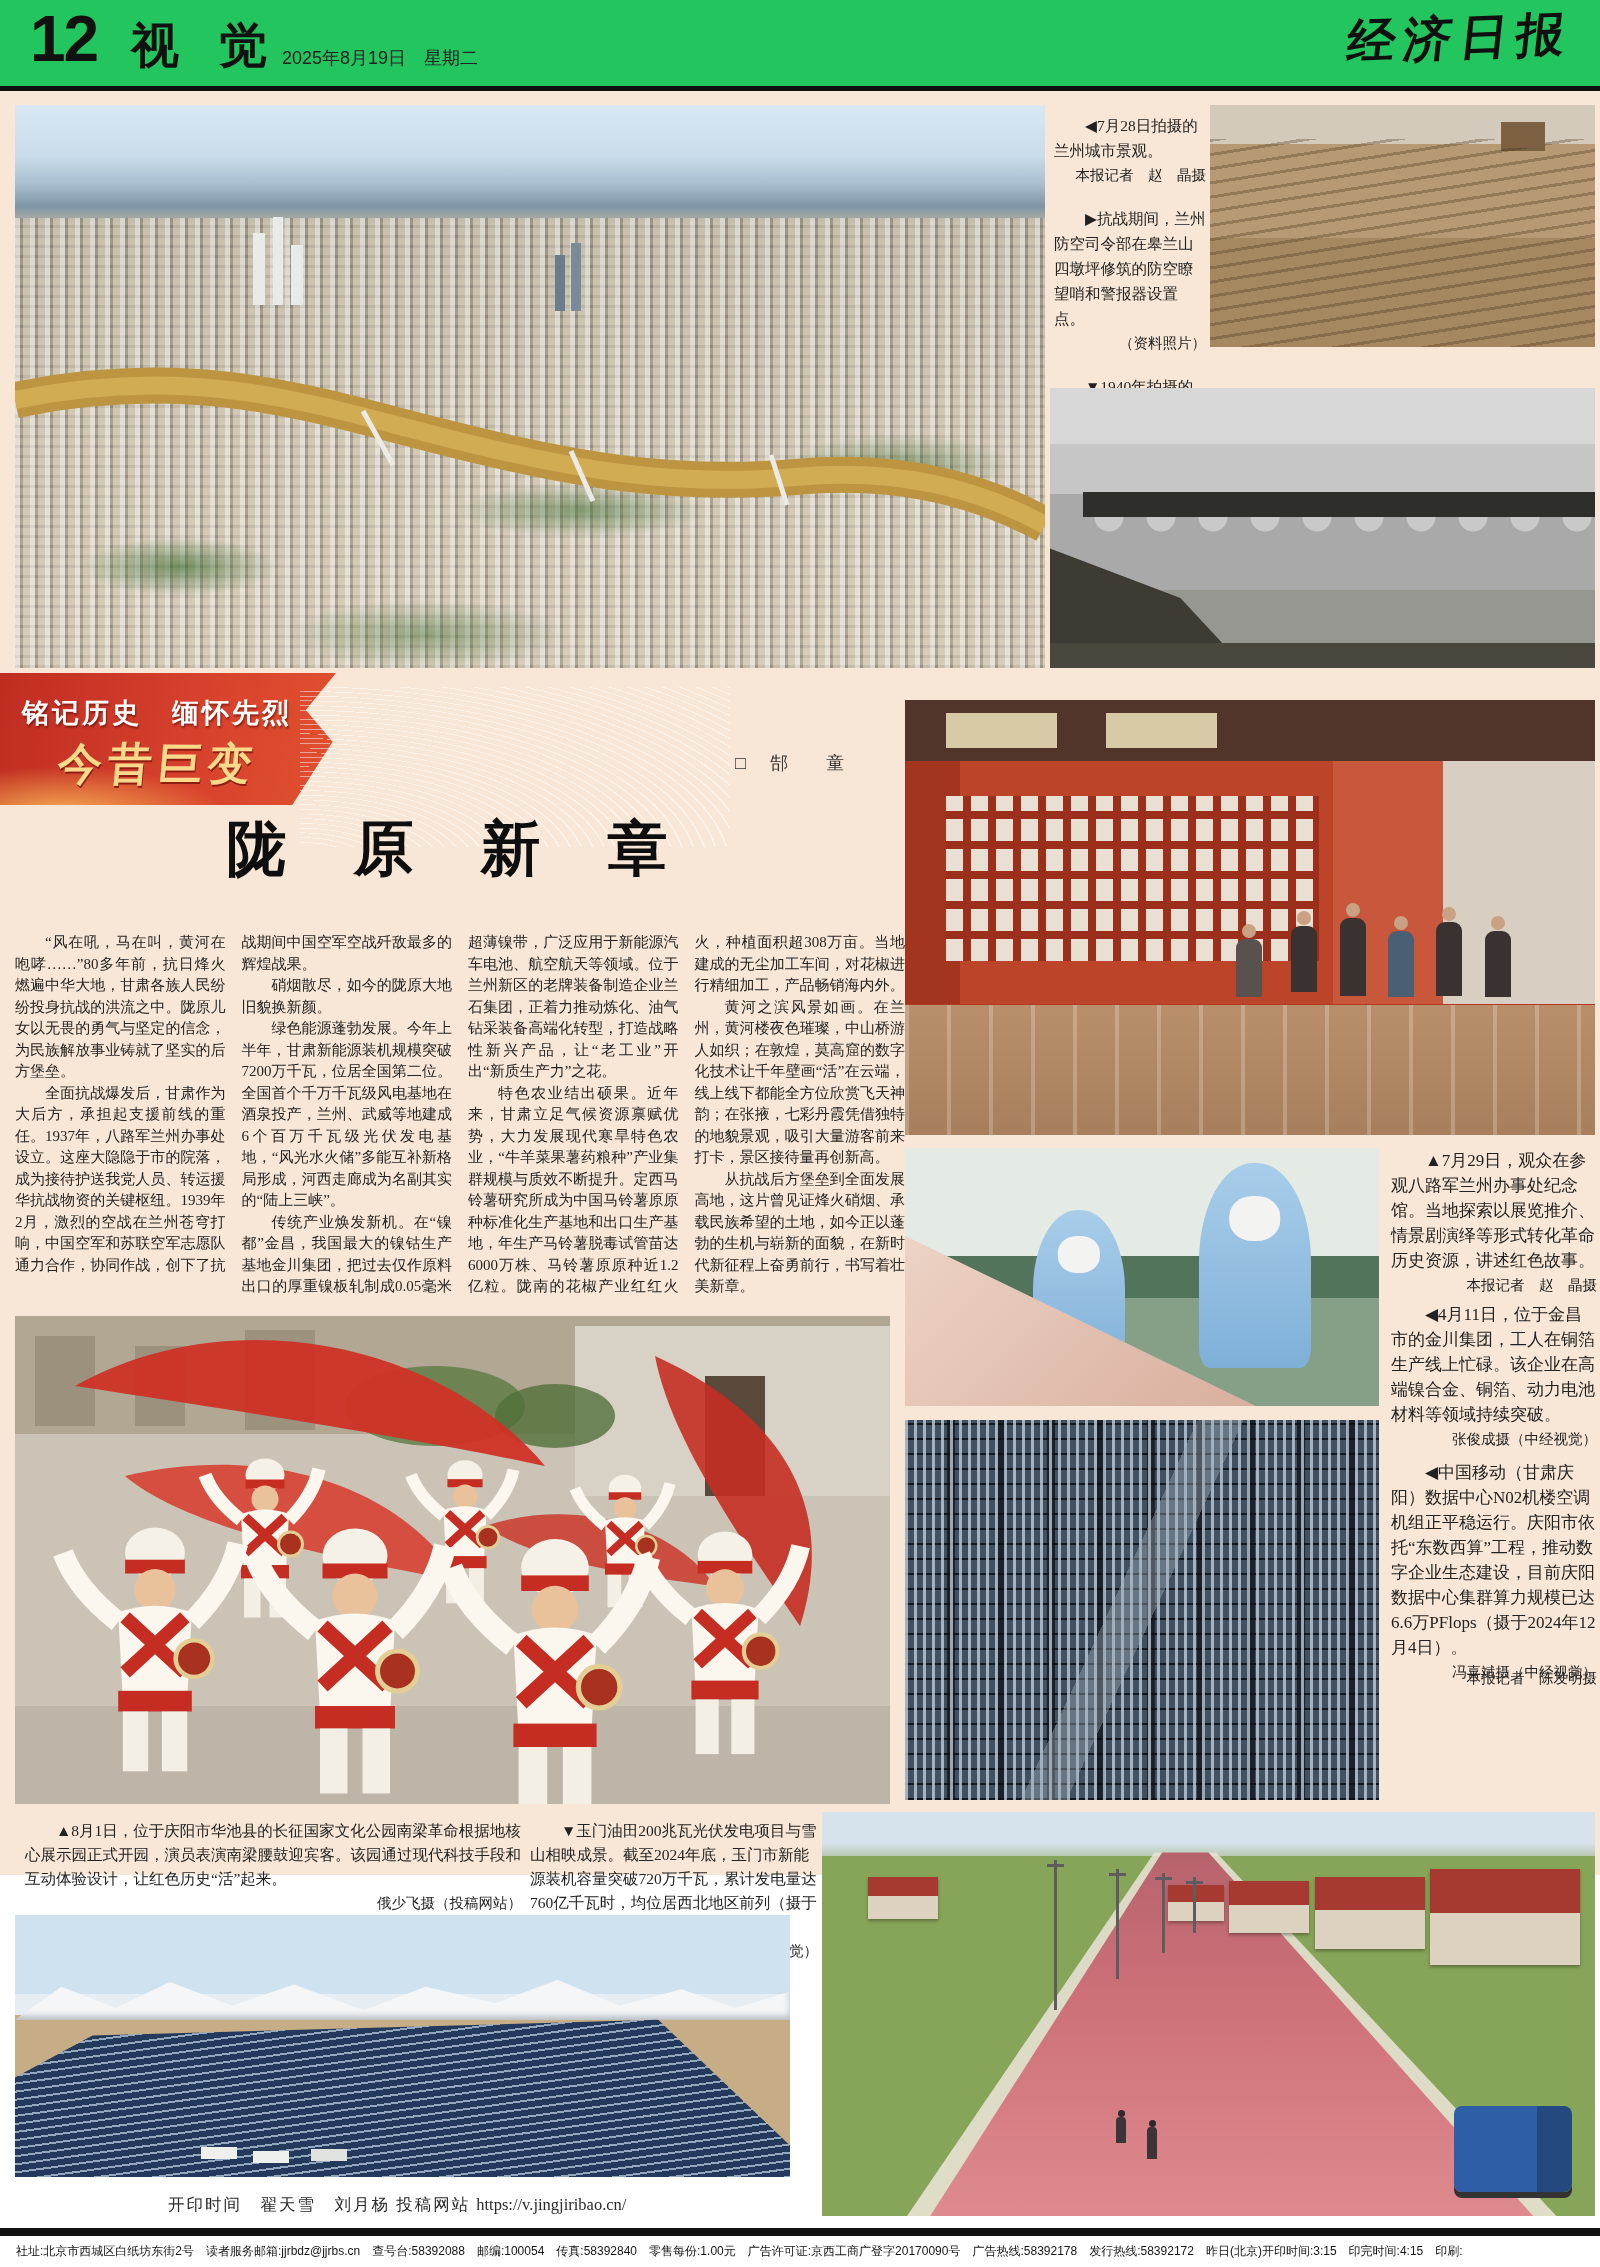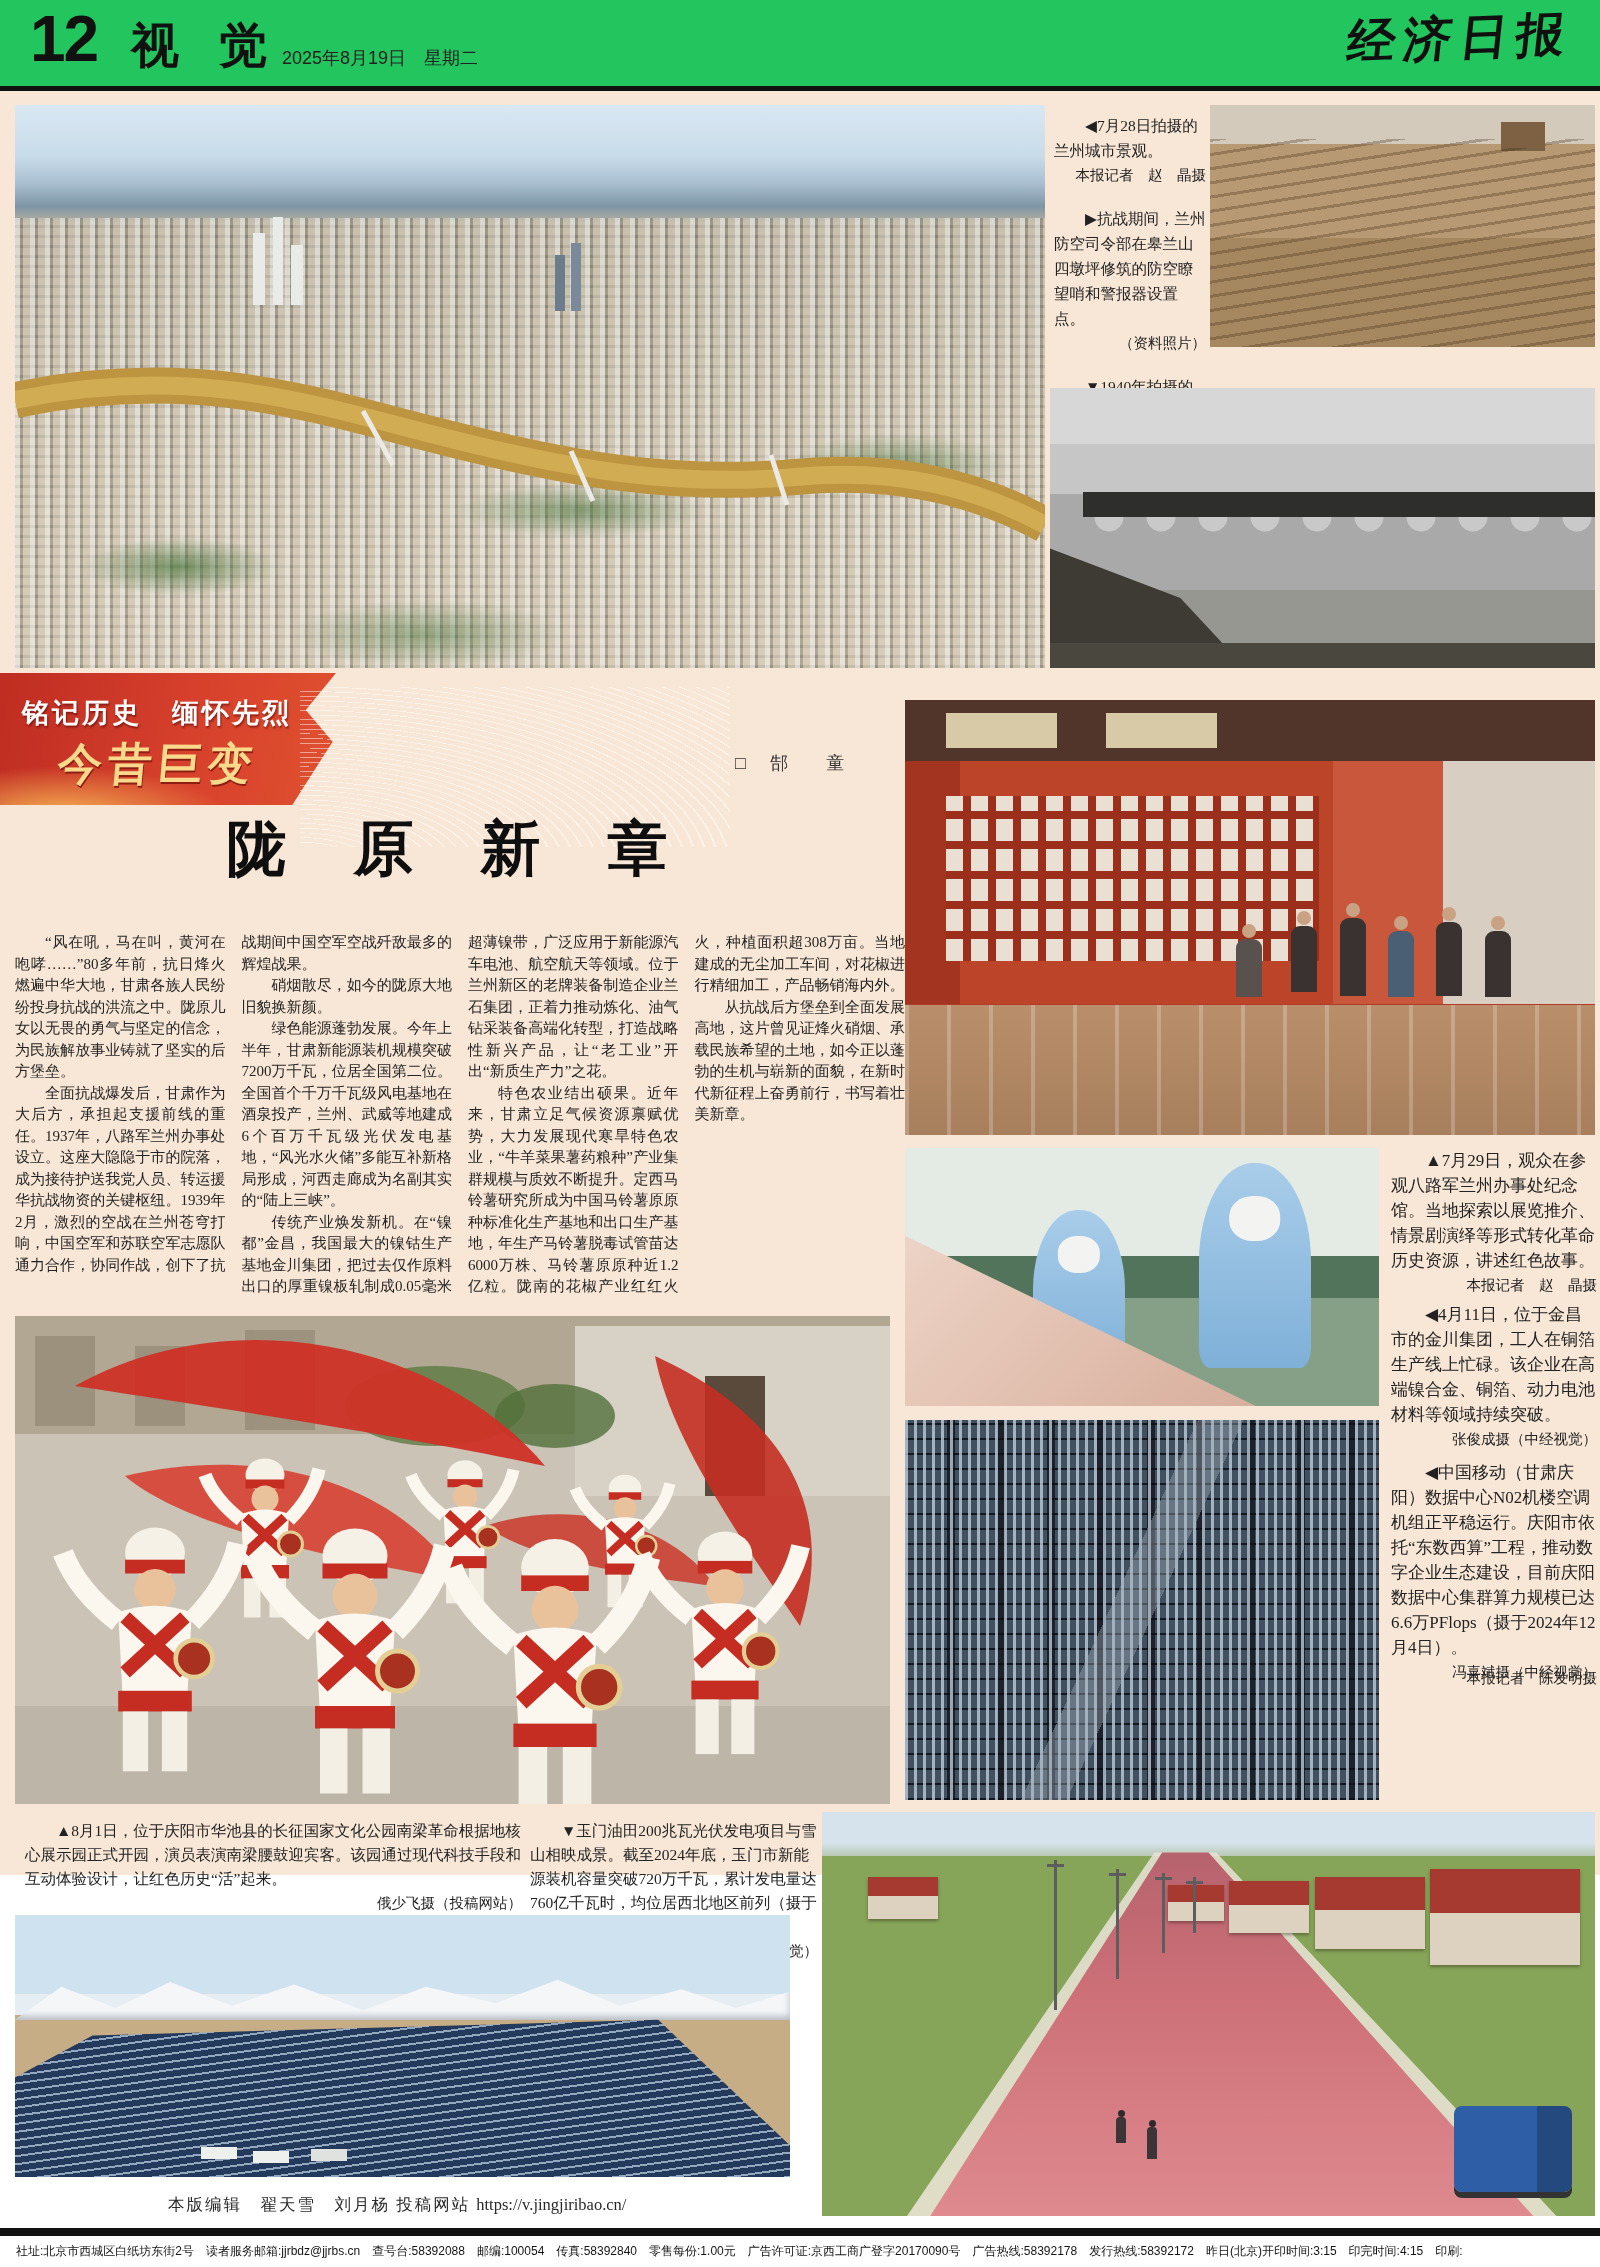--- a/index.html
+++ b/index.html
@@ -258,6 +258,7 @@
       <p>绿色能源蓬勃发展。今年上半年，甘肃新能源装机规模突破7200万千瓦，位居全国第二位。全国首个千万千瓦级风电基地在酒泉投产，兰州、武威等地建成6个百万千瓦级光伏发电基地，“风光水火储”多能互补新格局形成，河西走廊成为名副其实的“陆上三峡”。</p>
       <p>传统产业焕发新机。在“镍都”金昌，我国最大的镍钴生产基地金川集团，把过去仅作原料出口的厚重镍板轧制成0.05毫米超薄镍带，广泛应用于新能源汽车电池、航空航天等领域。位于兰州新区的老牌装备制造企业兰石集团，正着力推动炼化、油气钻采装备高端化转型，打造战略性新兴产品，让“老工业”开出“新质生产力”之花。</p>
       <p>特色农业结出硕果。近年来，甘肃立足气候资源禀赋优势，大力发展现代寒旱特色农业，“牛羊菜果薯药粮种”产业集群规模与质效不断提升。定西马铃薯研究所成为中国马铃薯原原种标准化生产基地和出口生产基地，年生产马铃薯脱毒试管苗达6000万株、马铃薯原原种近1.2亿粒。陇南的花椒产业红红火火，种植面积超308万亩。当地建成的无尘加工车间，对花椒进行精细加工，产品畅销海内外。</p>
+      <p>黄河之滨风景如画。在兰州，黄河楼夜色璀璨，中山桥游人如织；在敦煌，莫高窟的数字化技术让千年壁画“活”在云端，线上线下都能全方位欣赏飞天神韵；在张掖，七彩丹霞凭借独特的地貌景观，吸引大量游客前来打卡，景区接待量再创新高。</p>
       <p>从抗战后方堡垒到全面发展高地，这片曾见证烽火硝烟、承载民族希望的土地，如今正以蓬勃的生机与崭新的面貌，在新时代新征程上奋勇前行，书写着壮美新章。</p>
     </div>
 

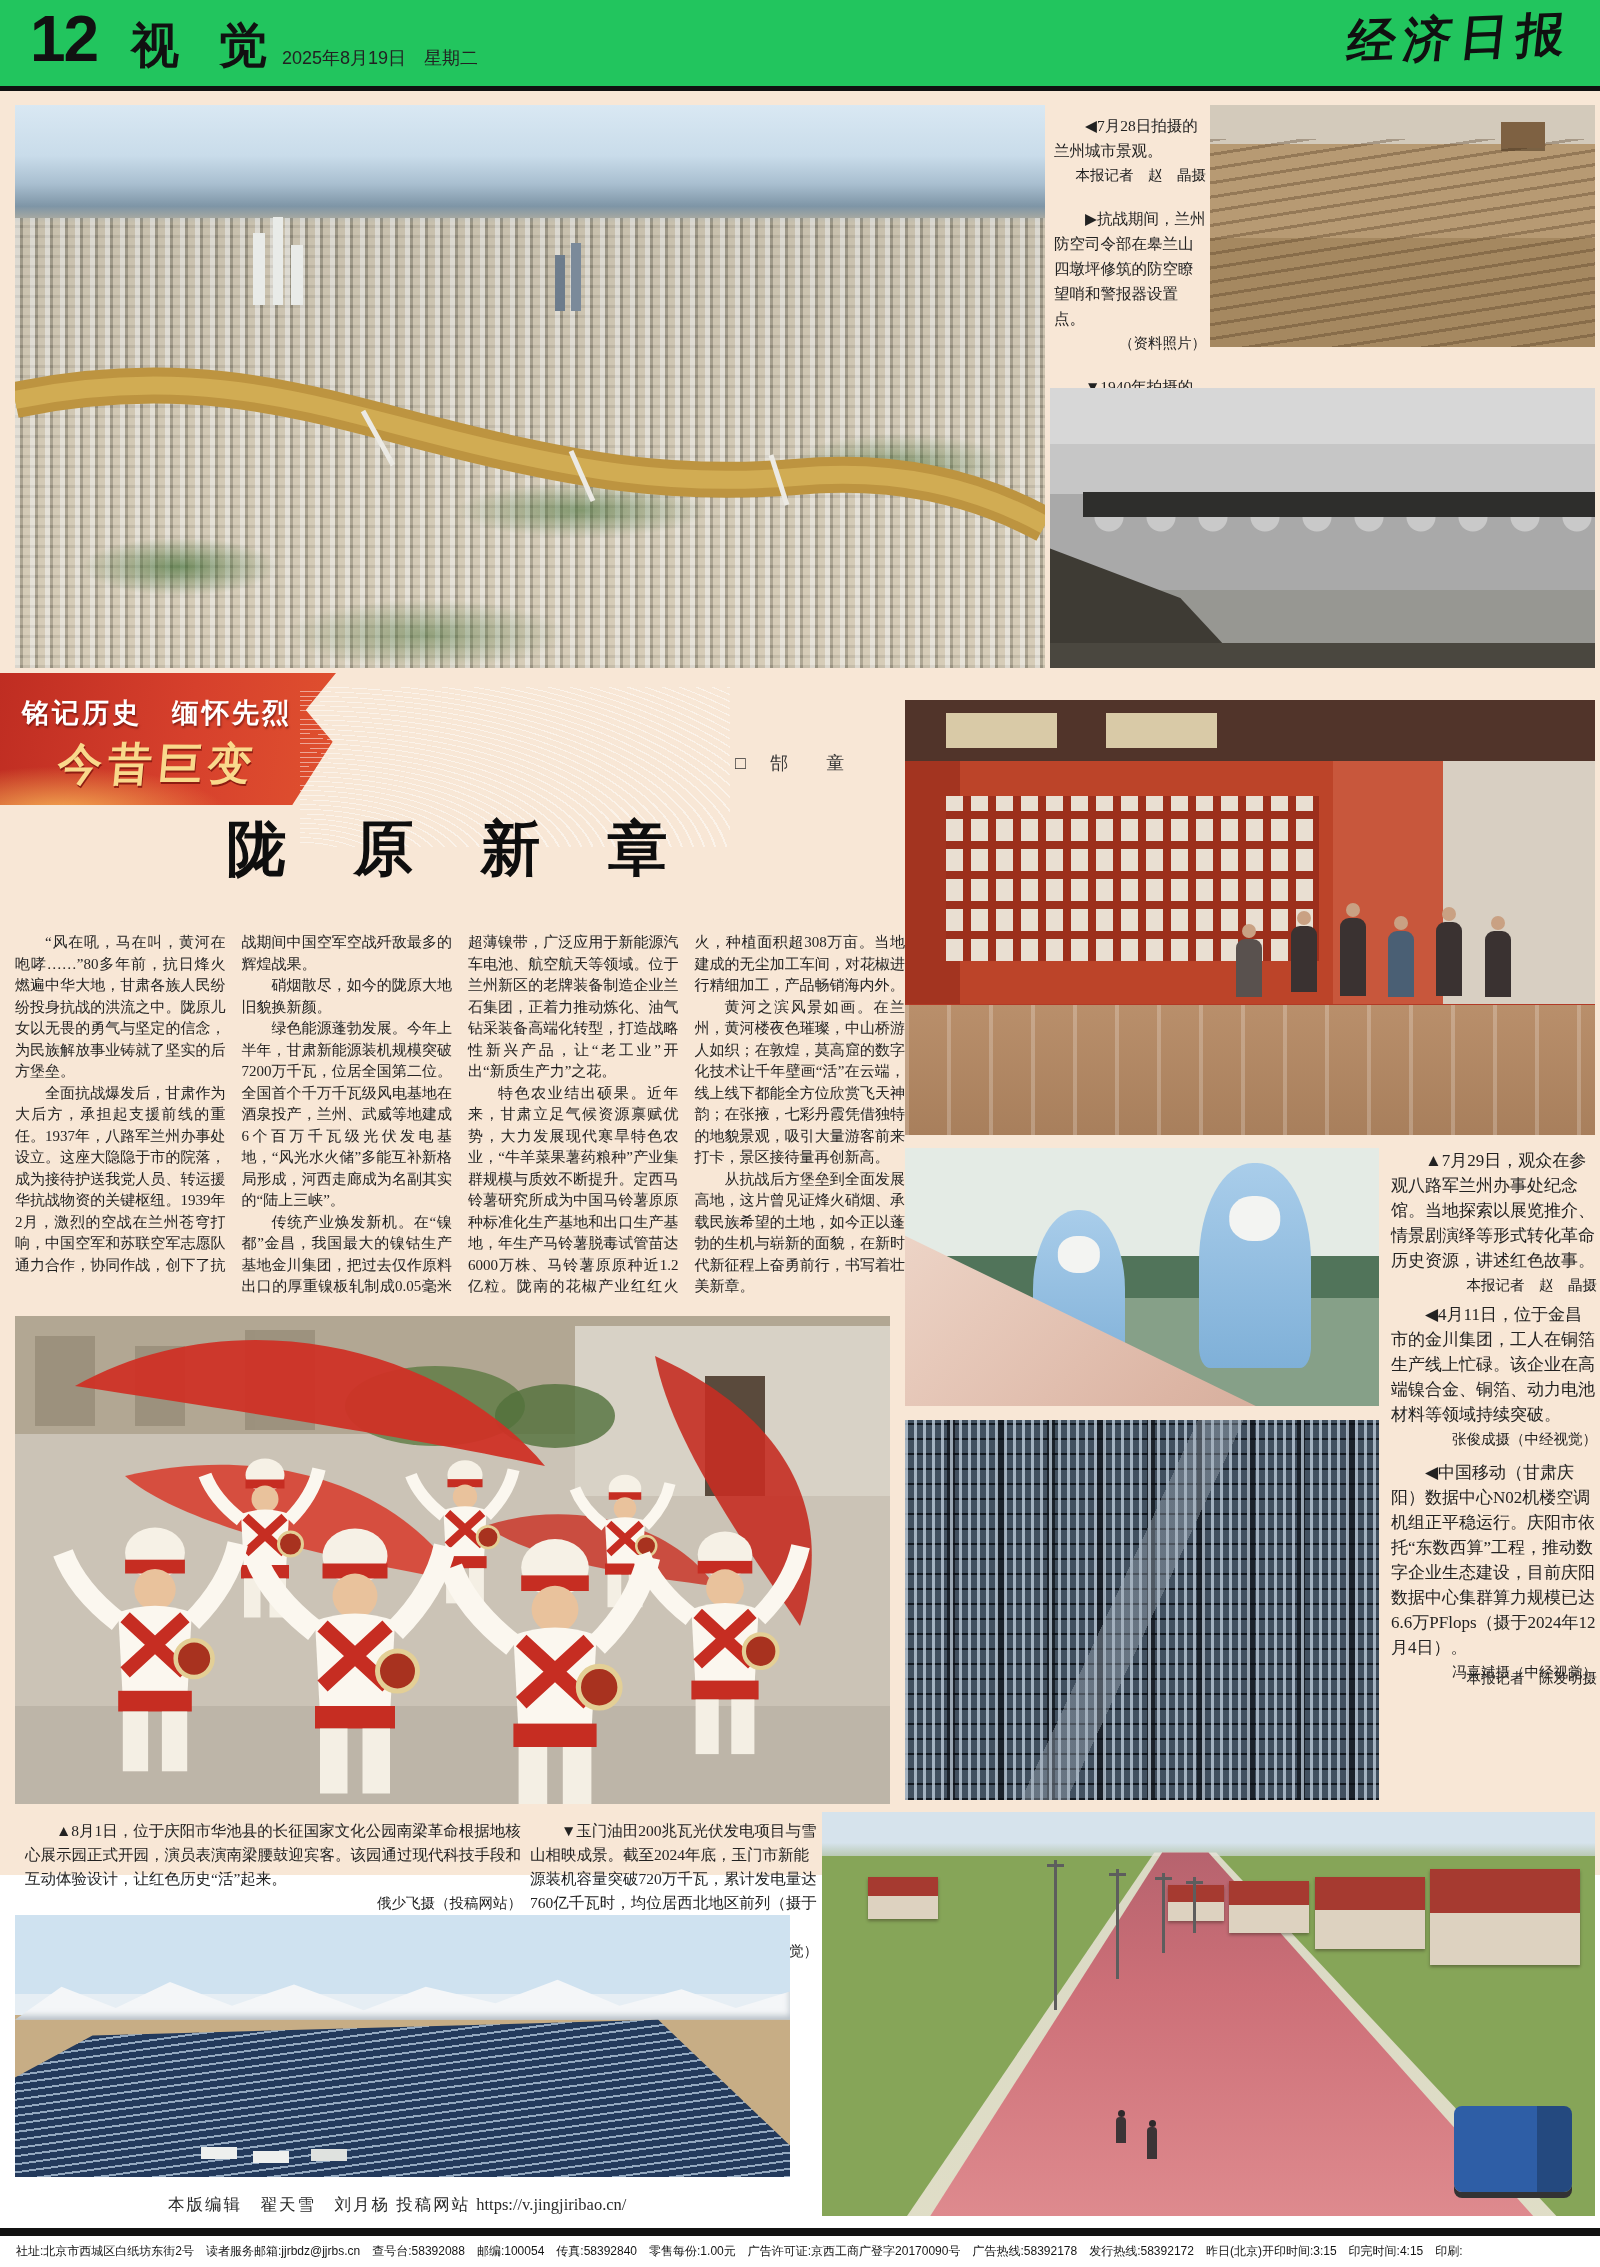--- a/index.html
+++ b/index.html
@@ -377,7 +377,7 @@
     </div>
 
     <div class="editorline">
-      <span>本版编辑　翟天雪　刘月杨</span>
+      <span>开印时间　翟天雪　刘月杨</span>
       <span>投稿网站</span>
       <span class="url">https://v.jingjiribao.cn/</span>
     </div>

